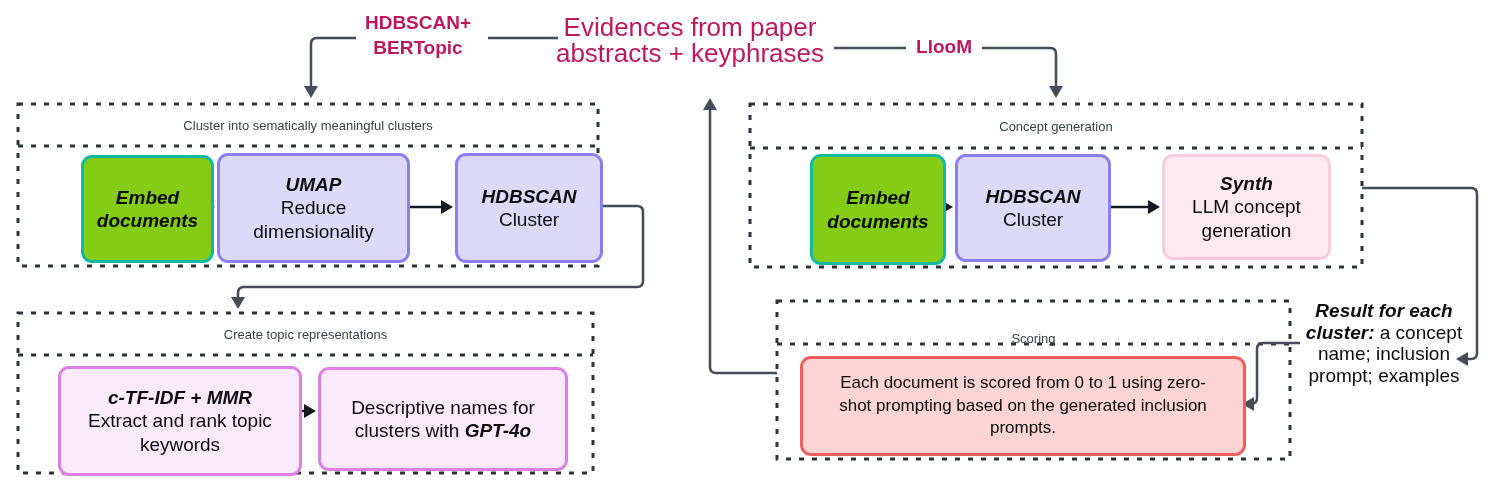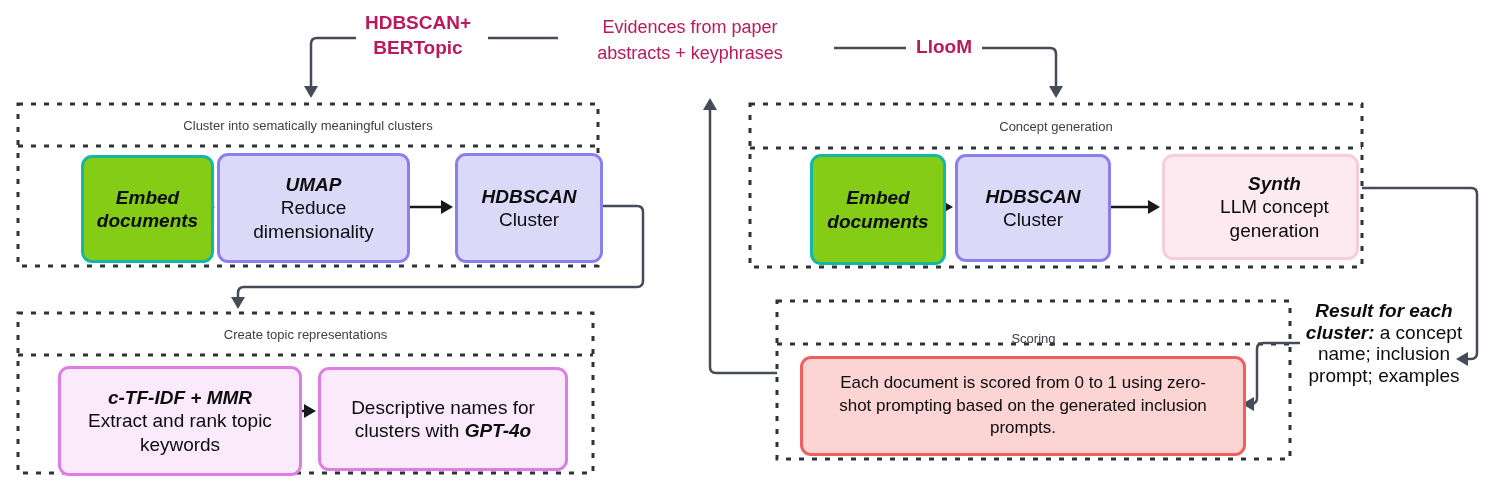--- a/index.html
+++ b/index.html
@@ -74,7 +74,7 @@
     <div>BERTopic</div>
   </div>
 
-  <div class="toplabel" style="left:555px;top:14px;width:270px;font-size:18px;line-height:26px;">
+  <div class="toplabel" style="left:555px;top:14px;width:270px;font-size:26px;line-height:26px;">
     <div>Evidences from paper</div>
     <div>abstracts + keyphrases</div>
   </div>

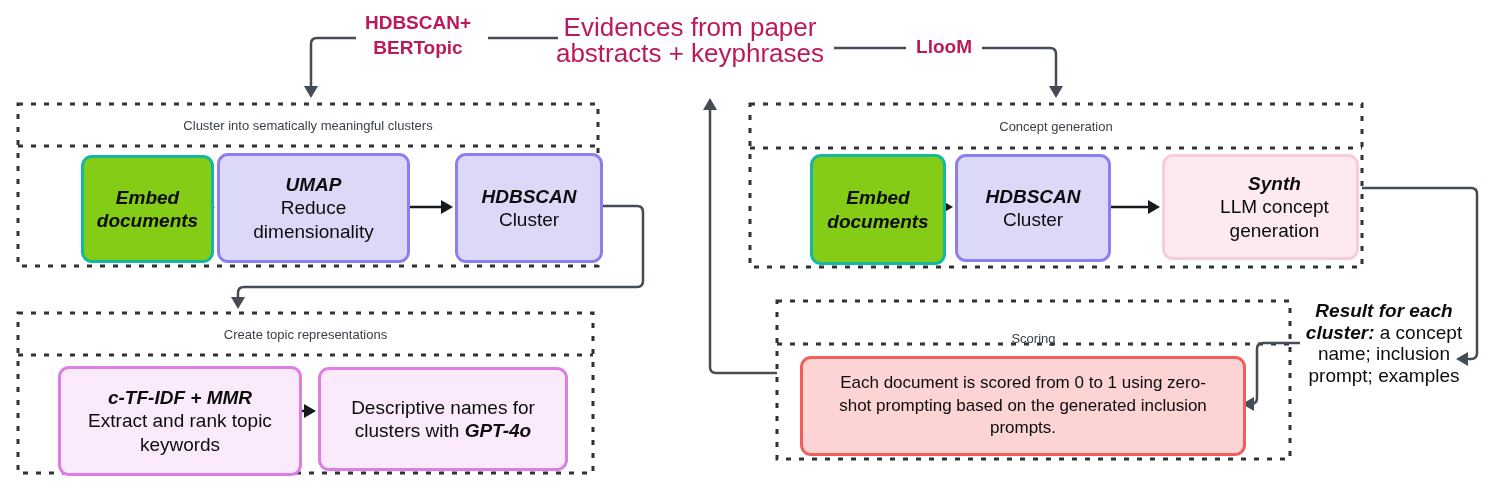--- a/index.html
+++ b/index.html
@@ -12,7 +12,7 @@
   .teal {background:#84cc16;border:3px solid #12b8a2;margin-left:36px;}
   .lav  {background:#dcd9f8;border:3px solid #8b7ff0;}
   .pinkp{background:#faeafc;border:3px solid #de7ee4;}
-  .rose {background:#fdeaf0;border:3px solid #f7cdd9;padding-left:28px;}
+  .rose {background:#fdeaf0;border:3px solid #f7cdd9;}
   .redb {background:#fcd4d4;border:3px solid #f15e5e;}
   .bi{font-weight:bold;font-style:italic;}
   .it{}

